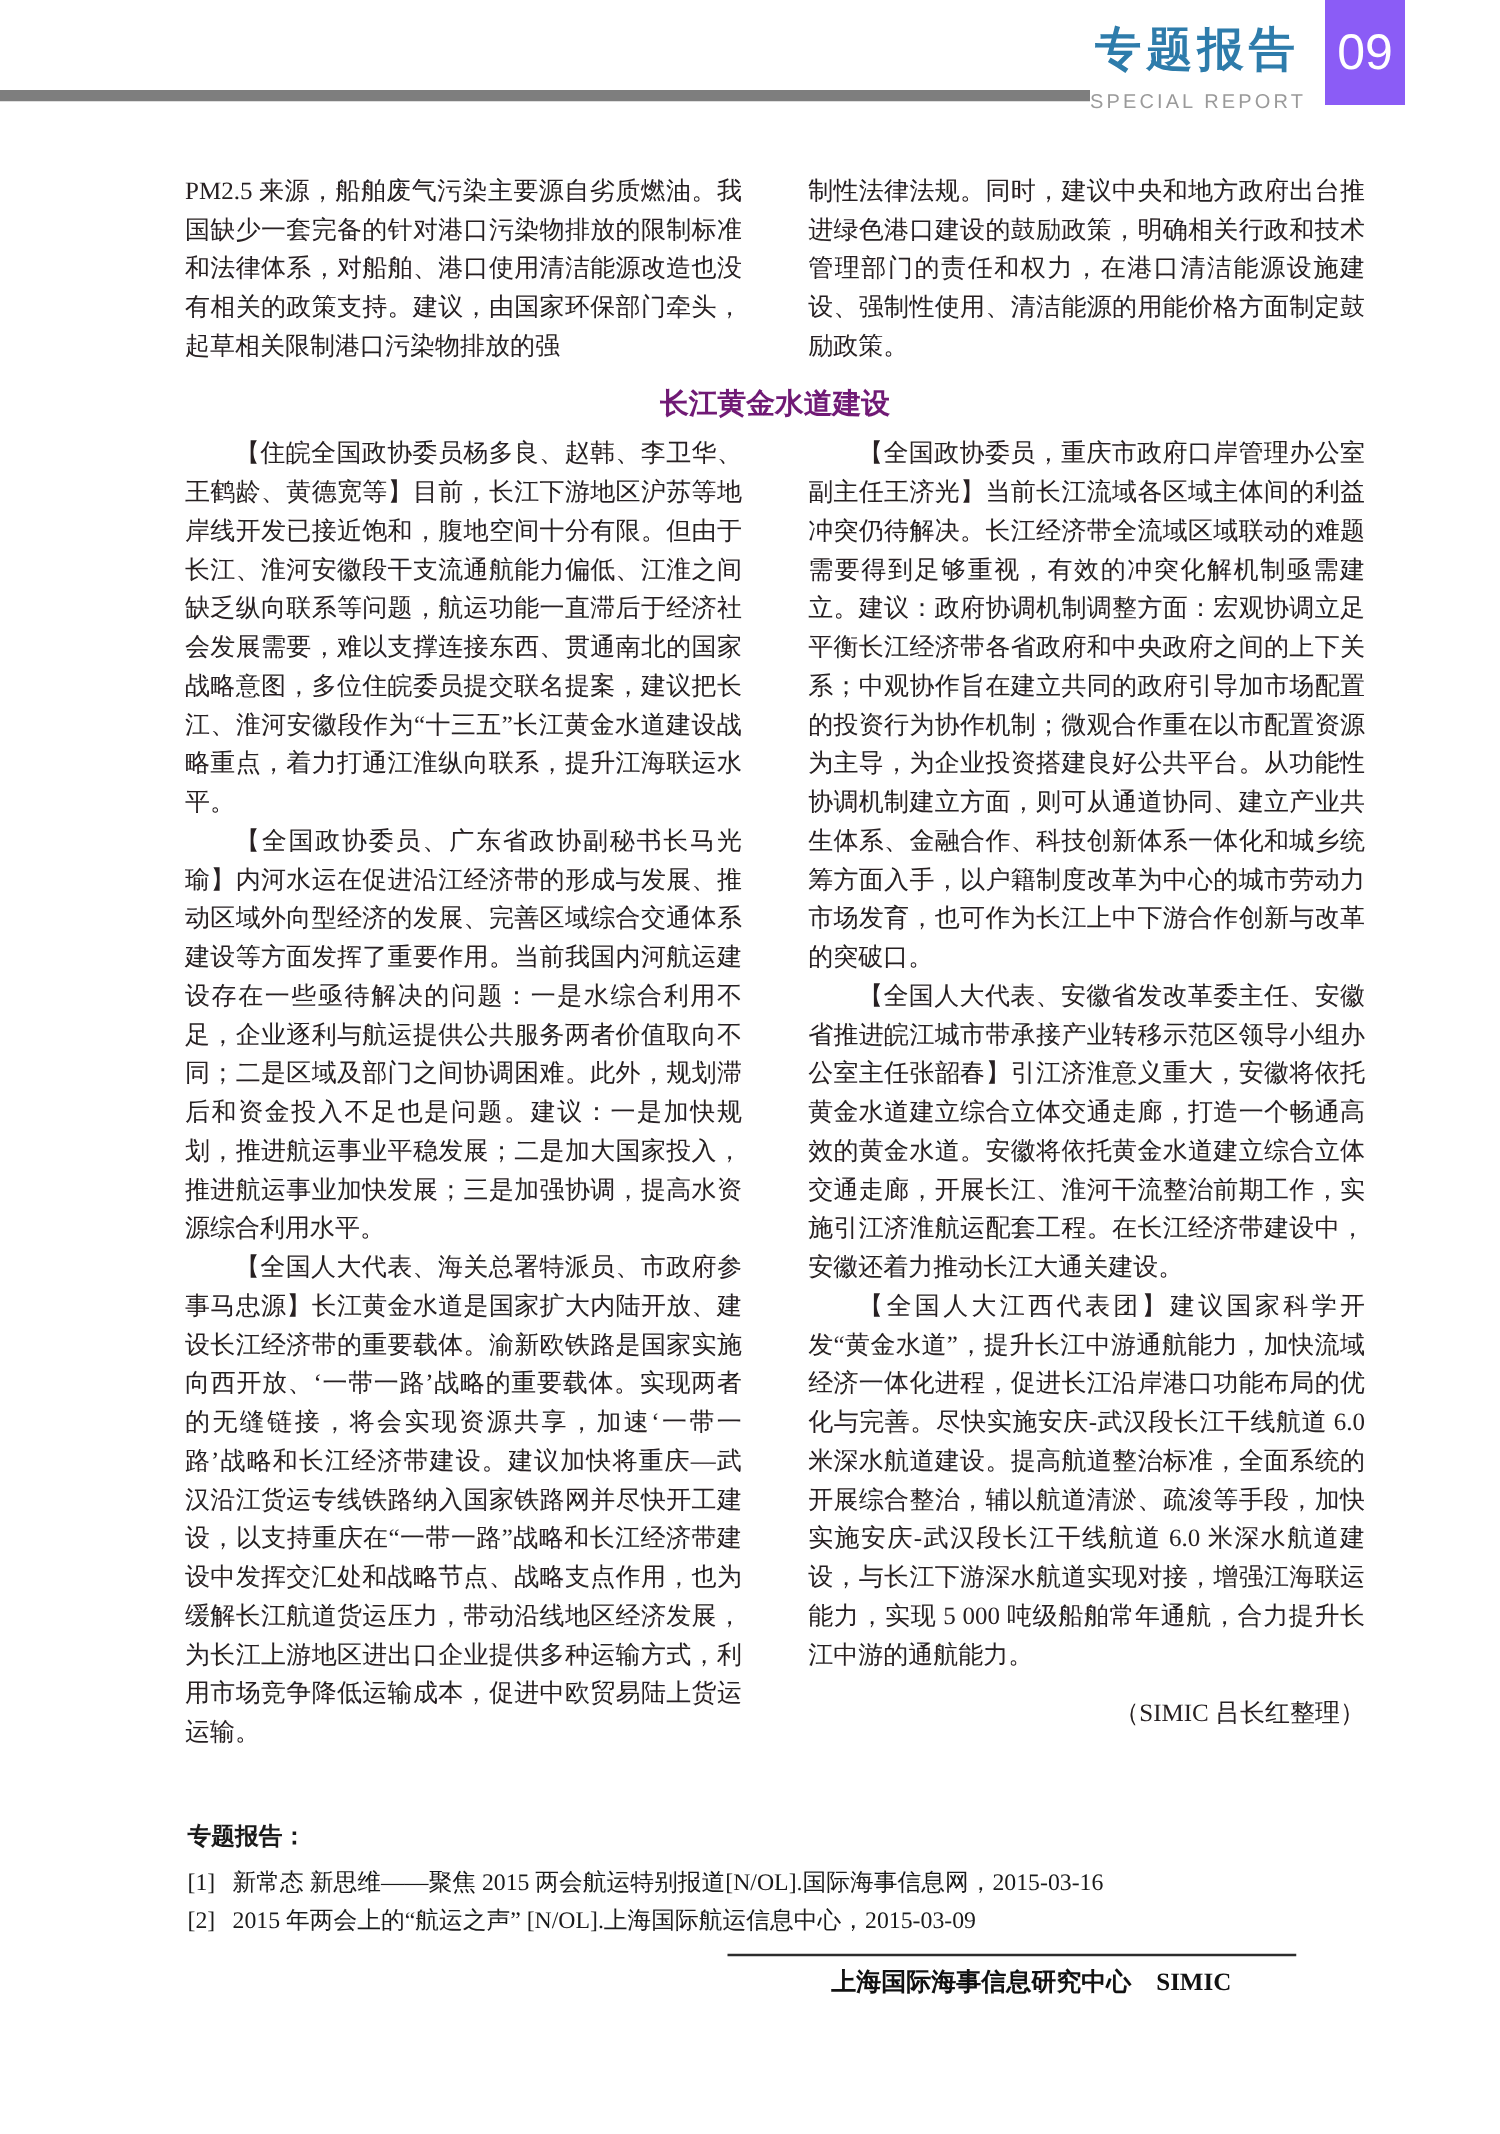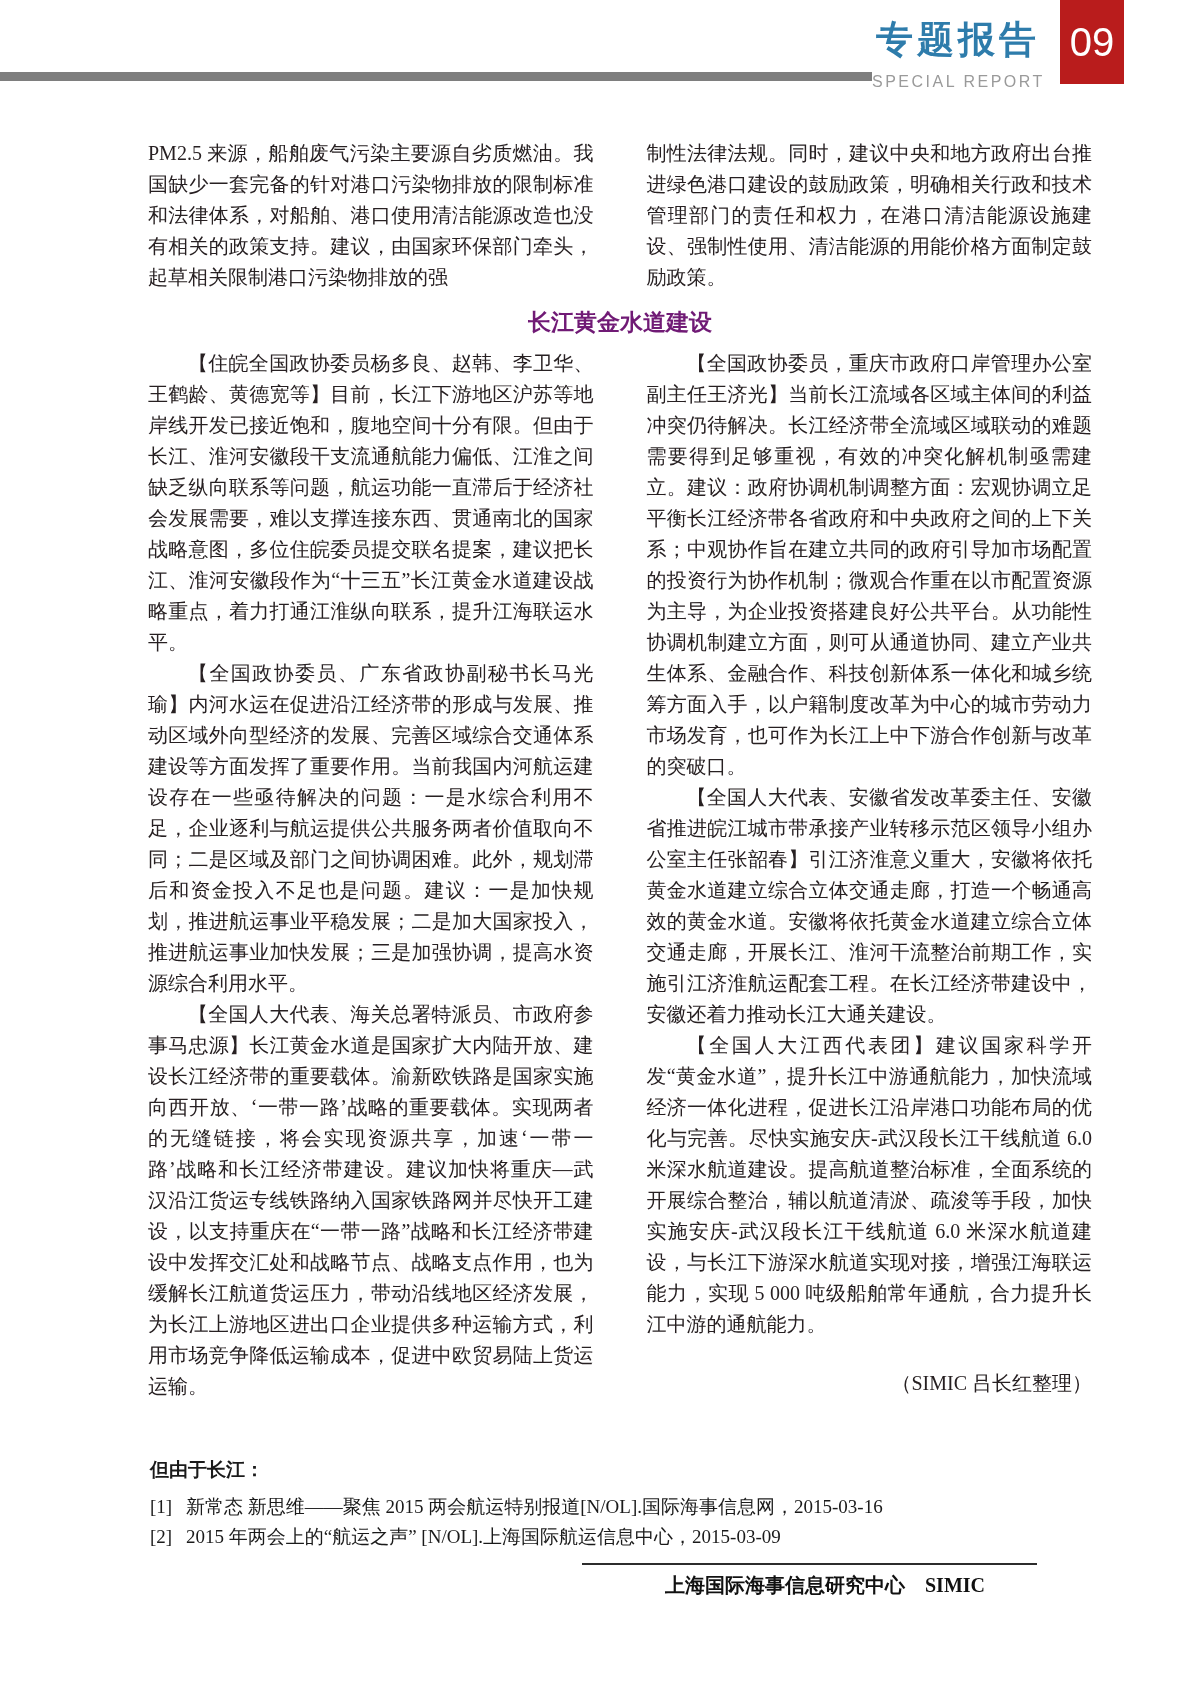--- a/index.html
+++ b/index.html
@@ -47,7 +47,7 @@
     position: absolute;
     left: 1060px; top: 0;
     width: 64px; height: 84px;
-    background: #b91c1c;
+    background: #8b5cf6;
     color: #ffffff;
     font-family: "Liberation Sans", "DejaVu Sans", sans-serif;
     font-size: 40px;

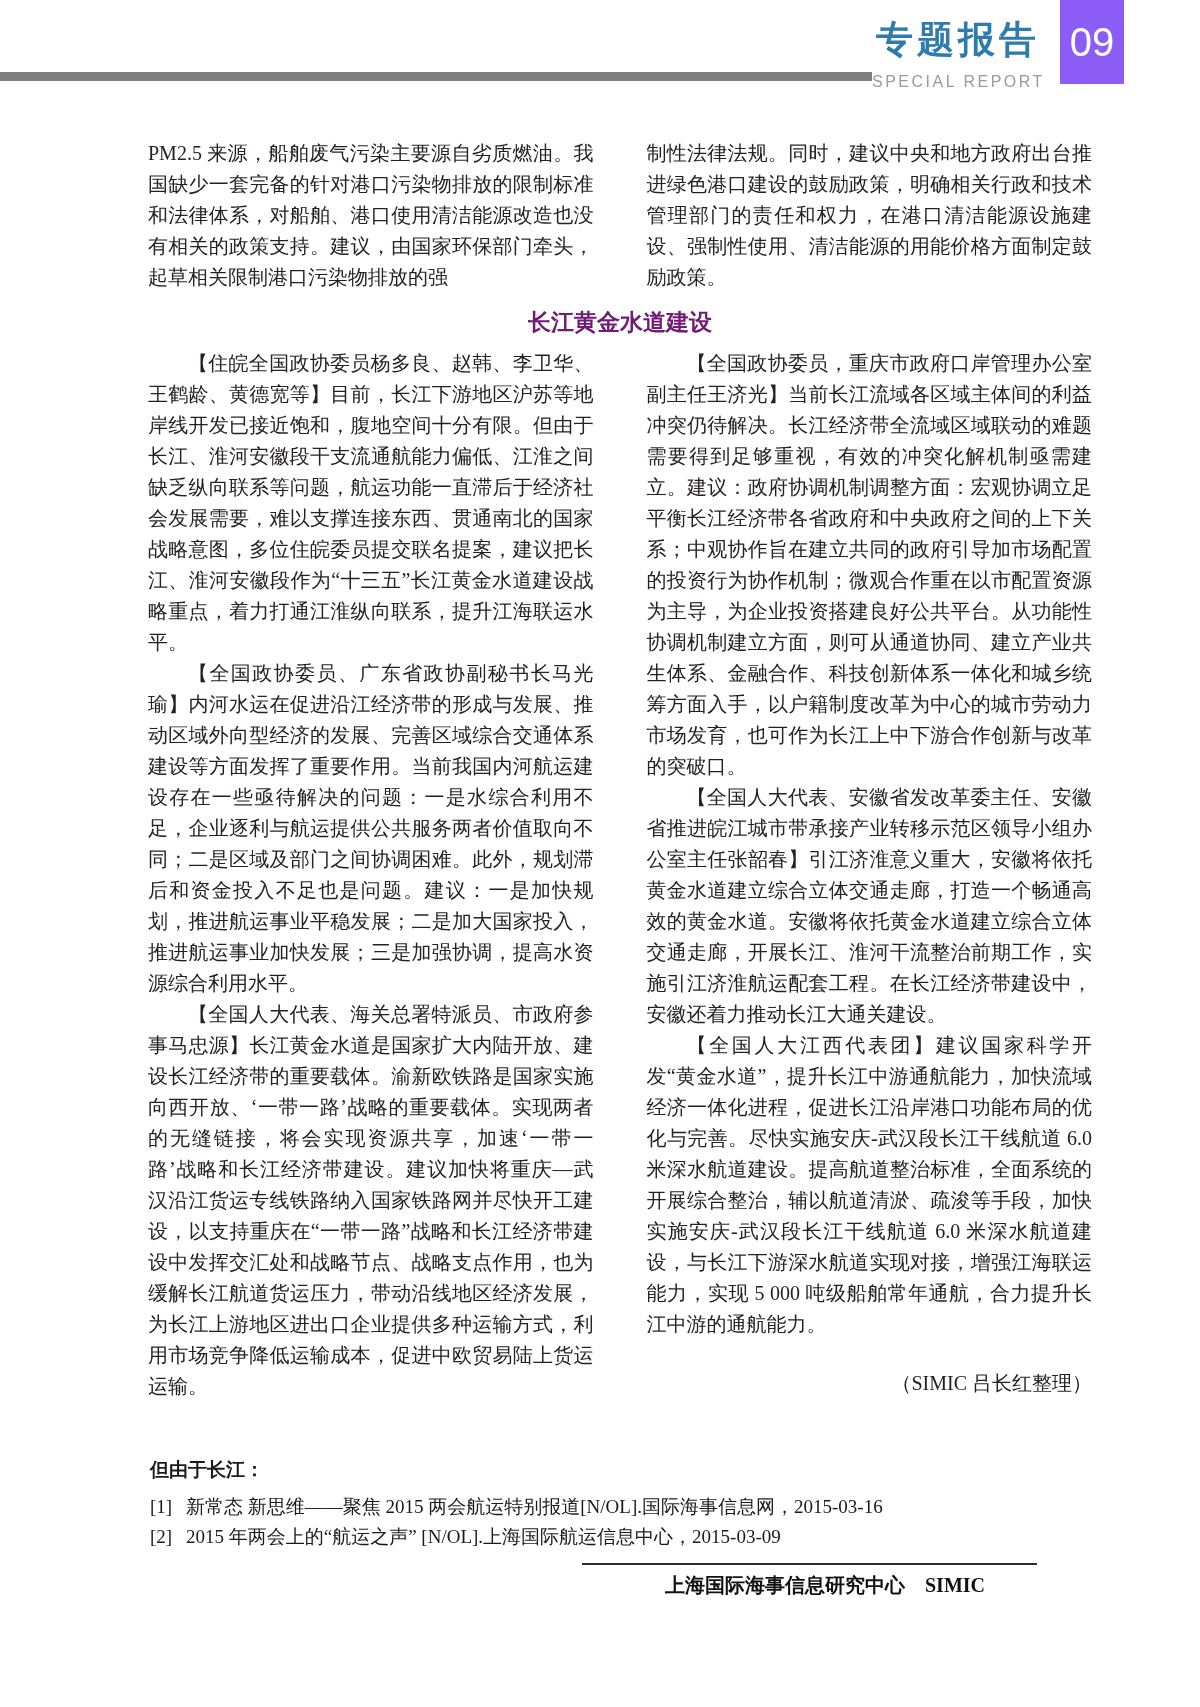--- a/index.html
+++ b/index.html
@@ -83,7 +83,7 @@
     text-align: right;
     font-size: 20px;
     line-height: 31px;
-    margin-top: 28px;
+    margin-top: 16px;
   }
 
   

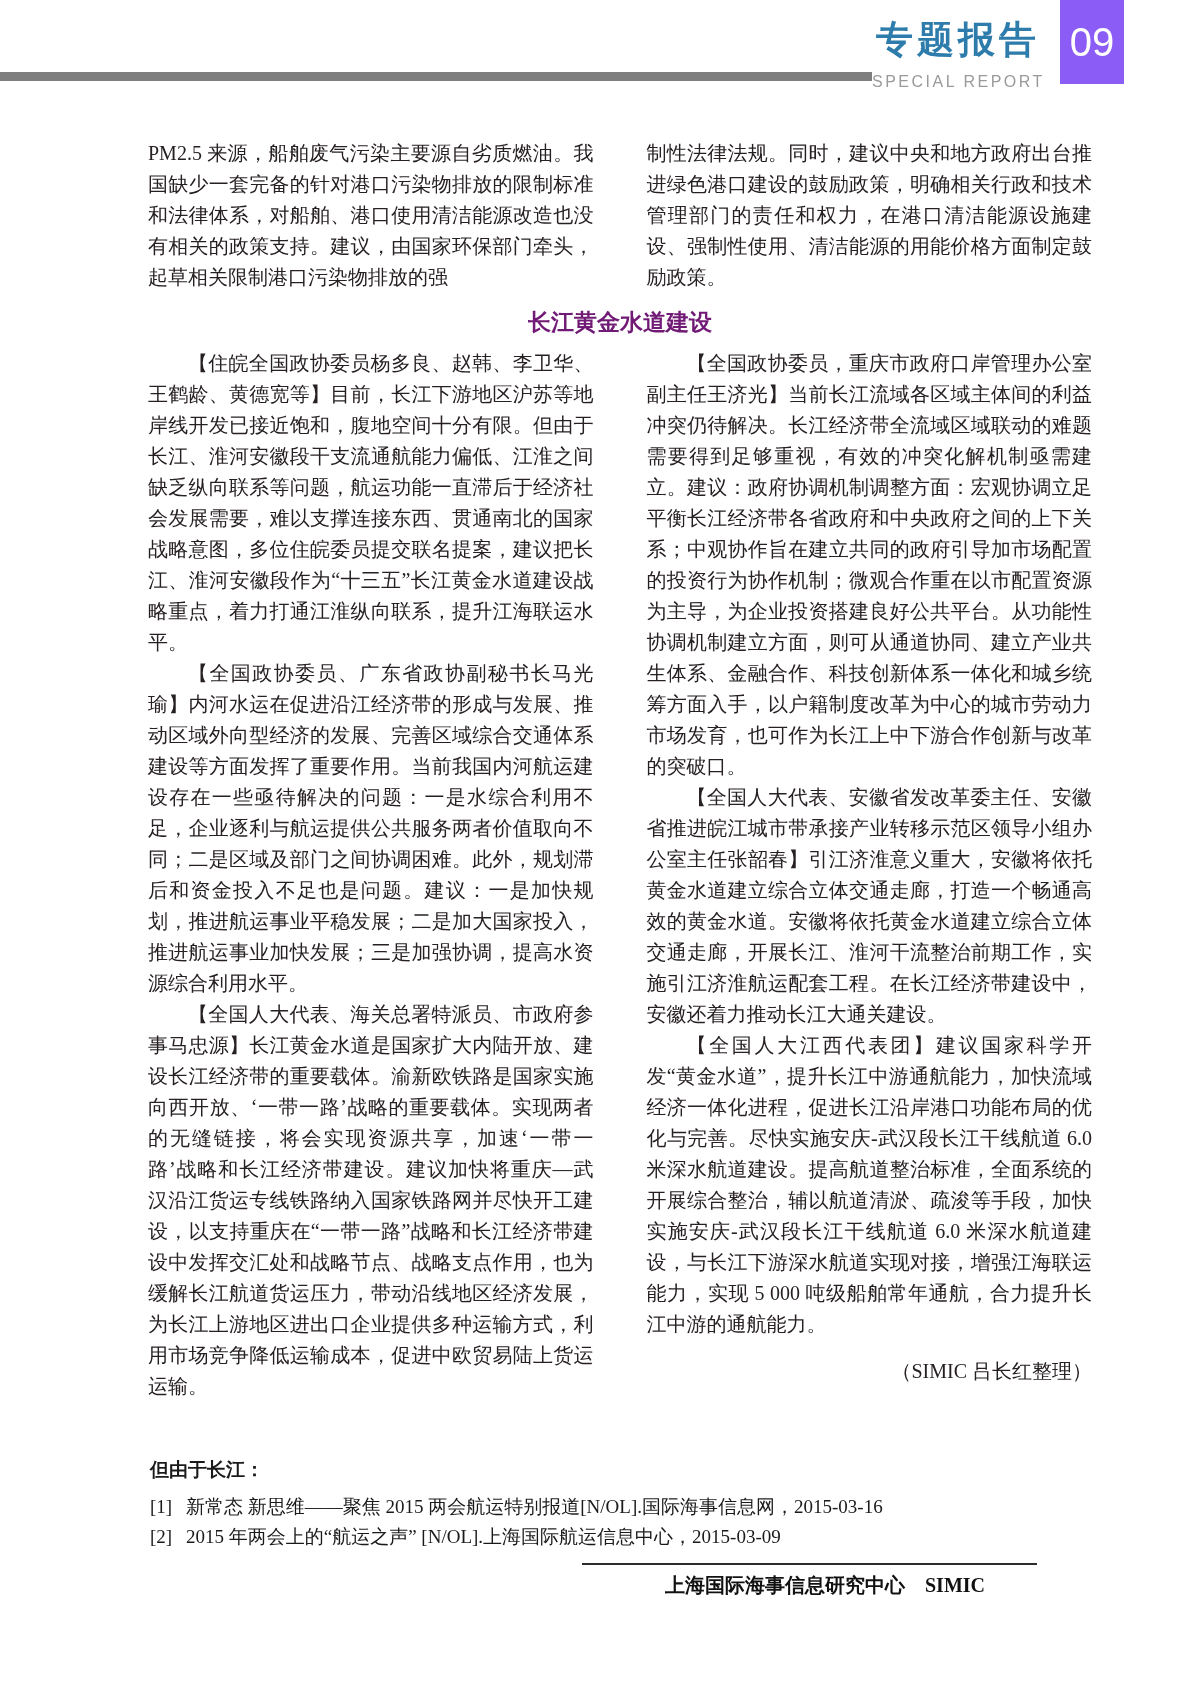--- a/index.html
+++ b/index.html
@@ -169,7 +169,7 @@
   </div>
 
   <div class="references">
-    <div class="ref-heading">但由于长江：</div>
+    <div class="ref-heading">专题报告：</div>
     <div class="ref-item">
       <span class="ref-label">[1]</span>
       <span class="ref-text">新常态 新思维——聚焦 2015 两会航运特别报道[N/OL].国际海事信息网，2015-03-16</span>

